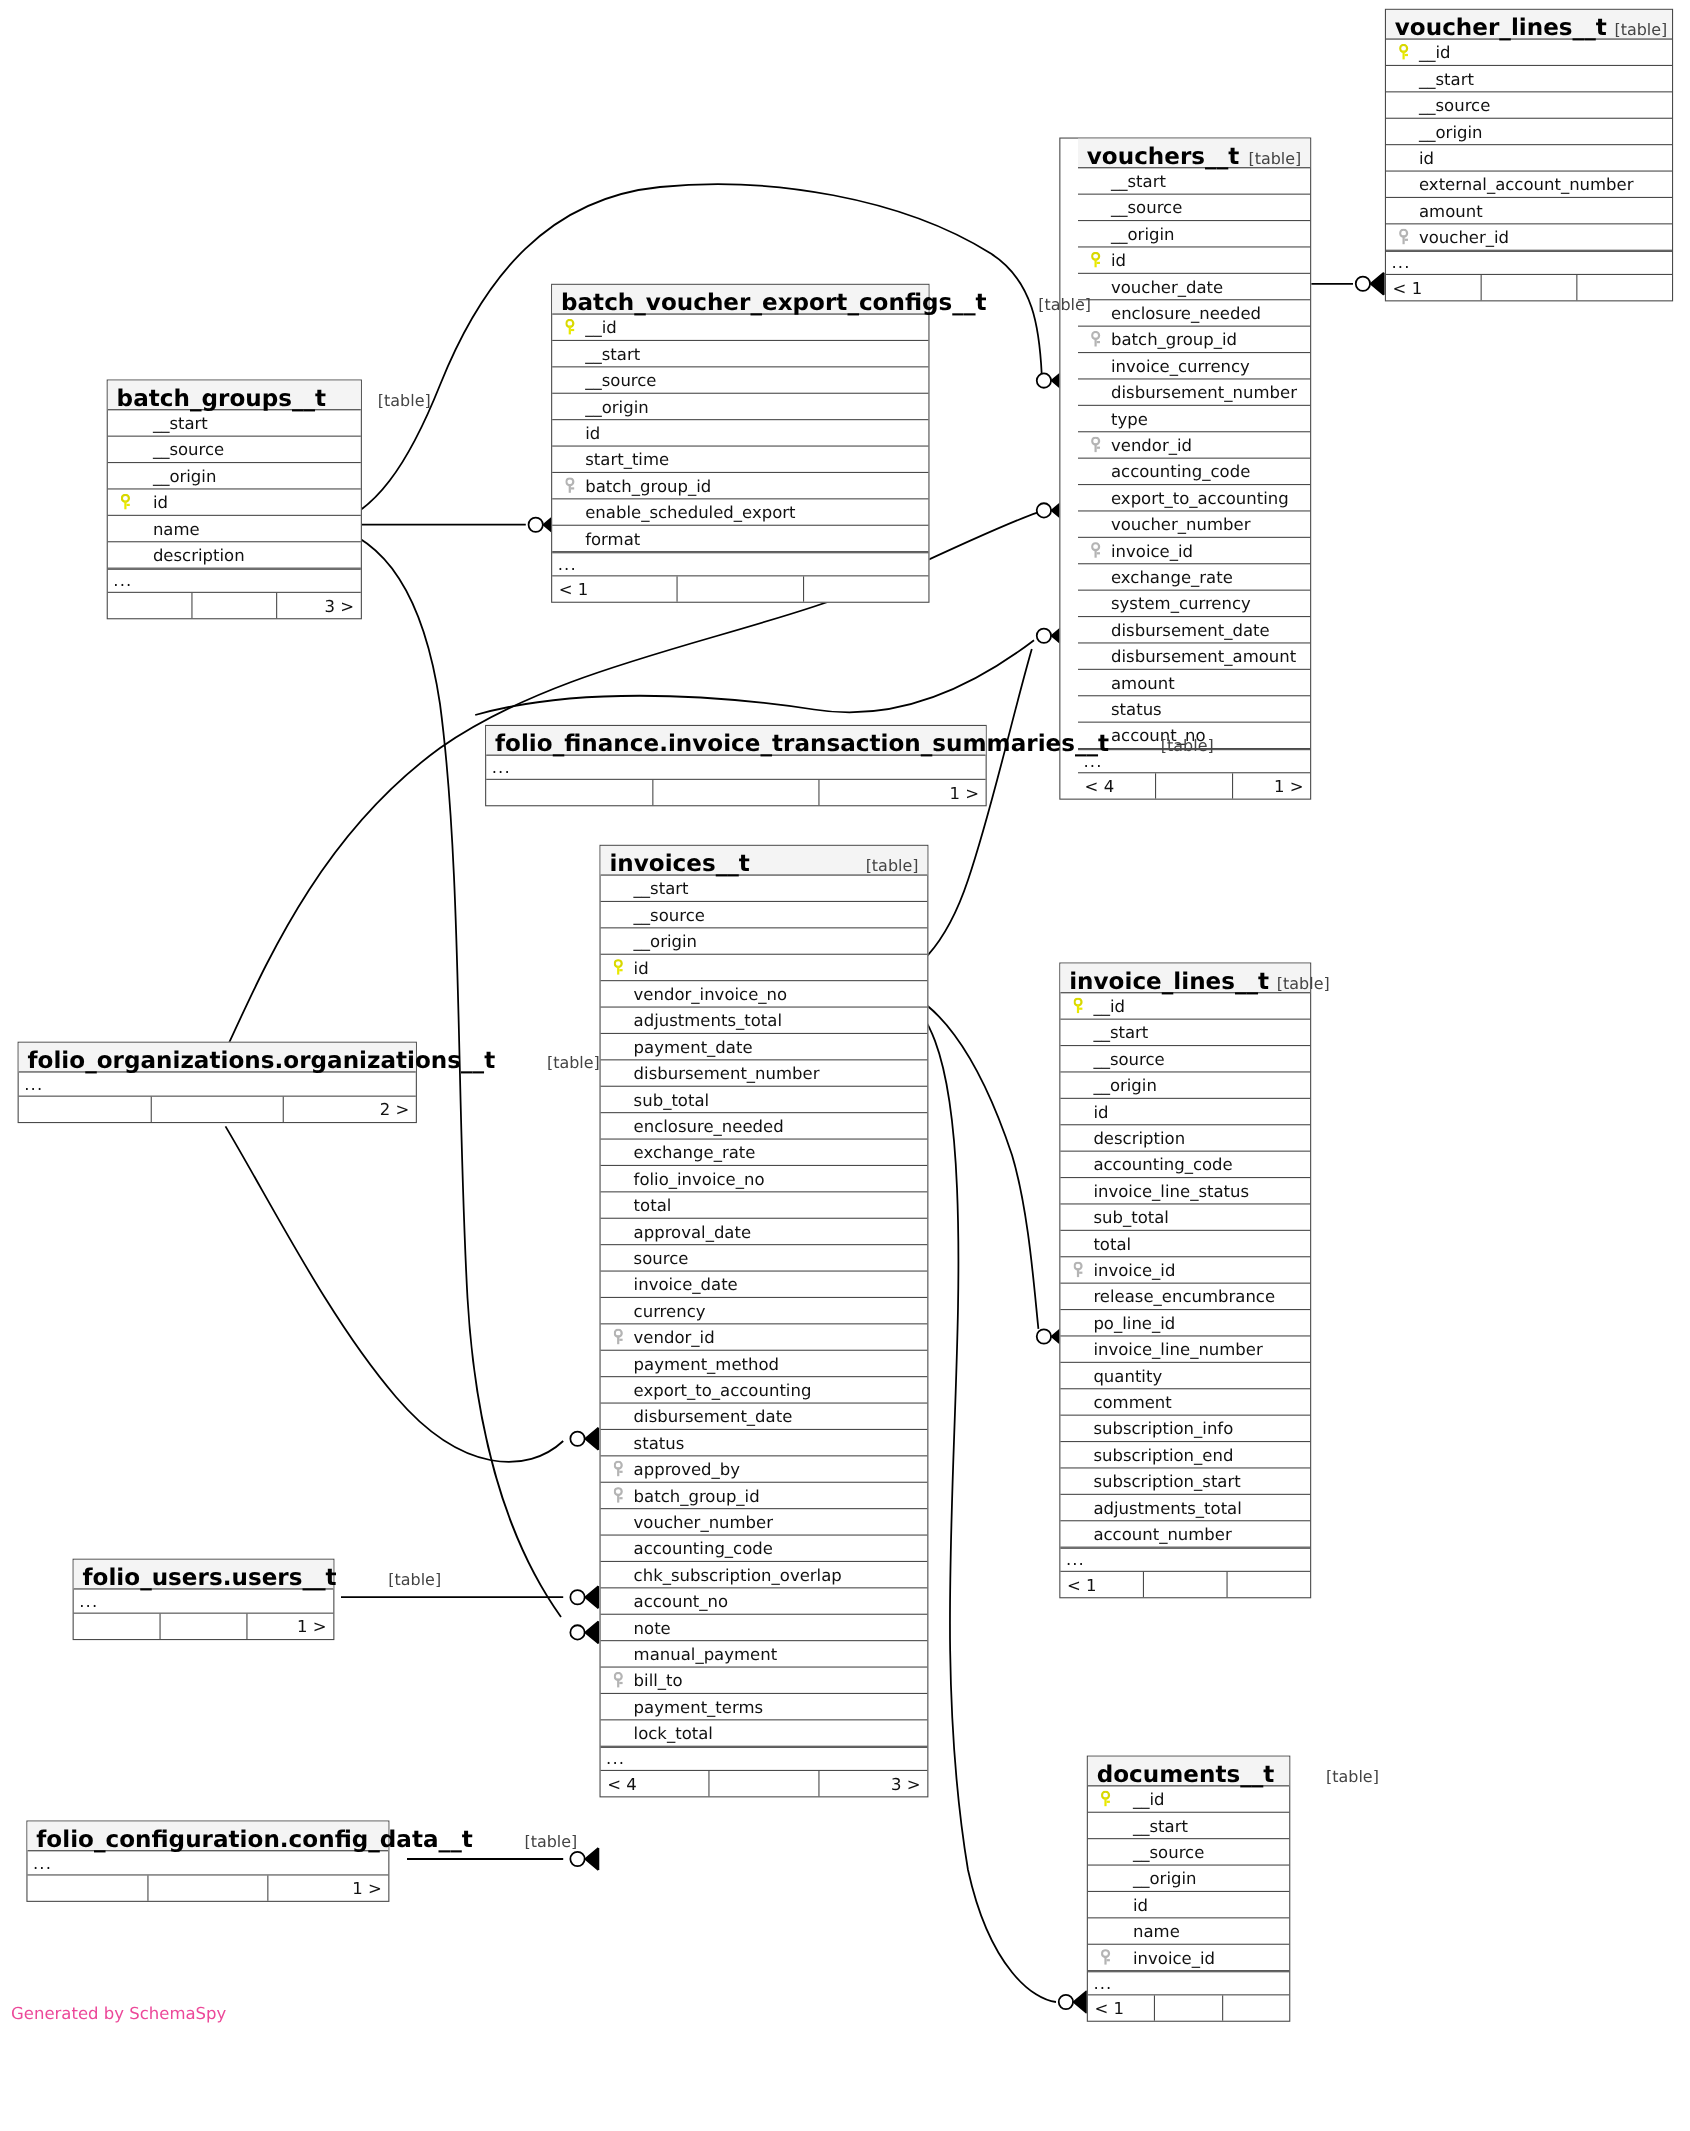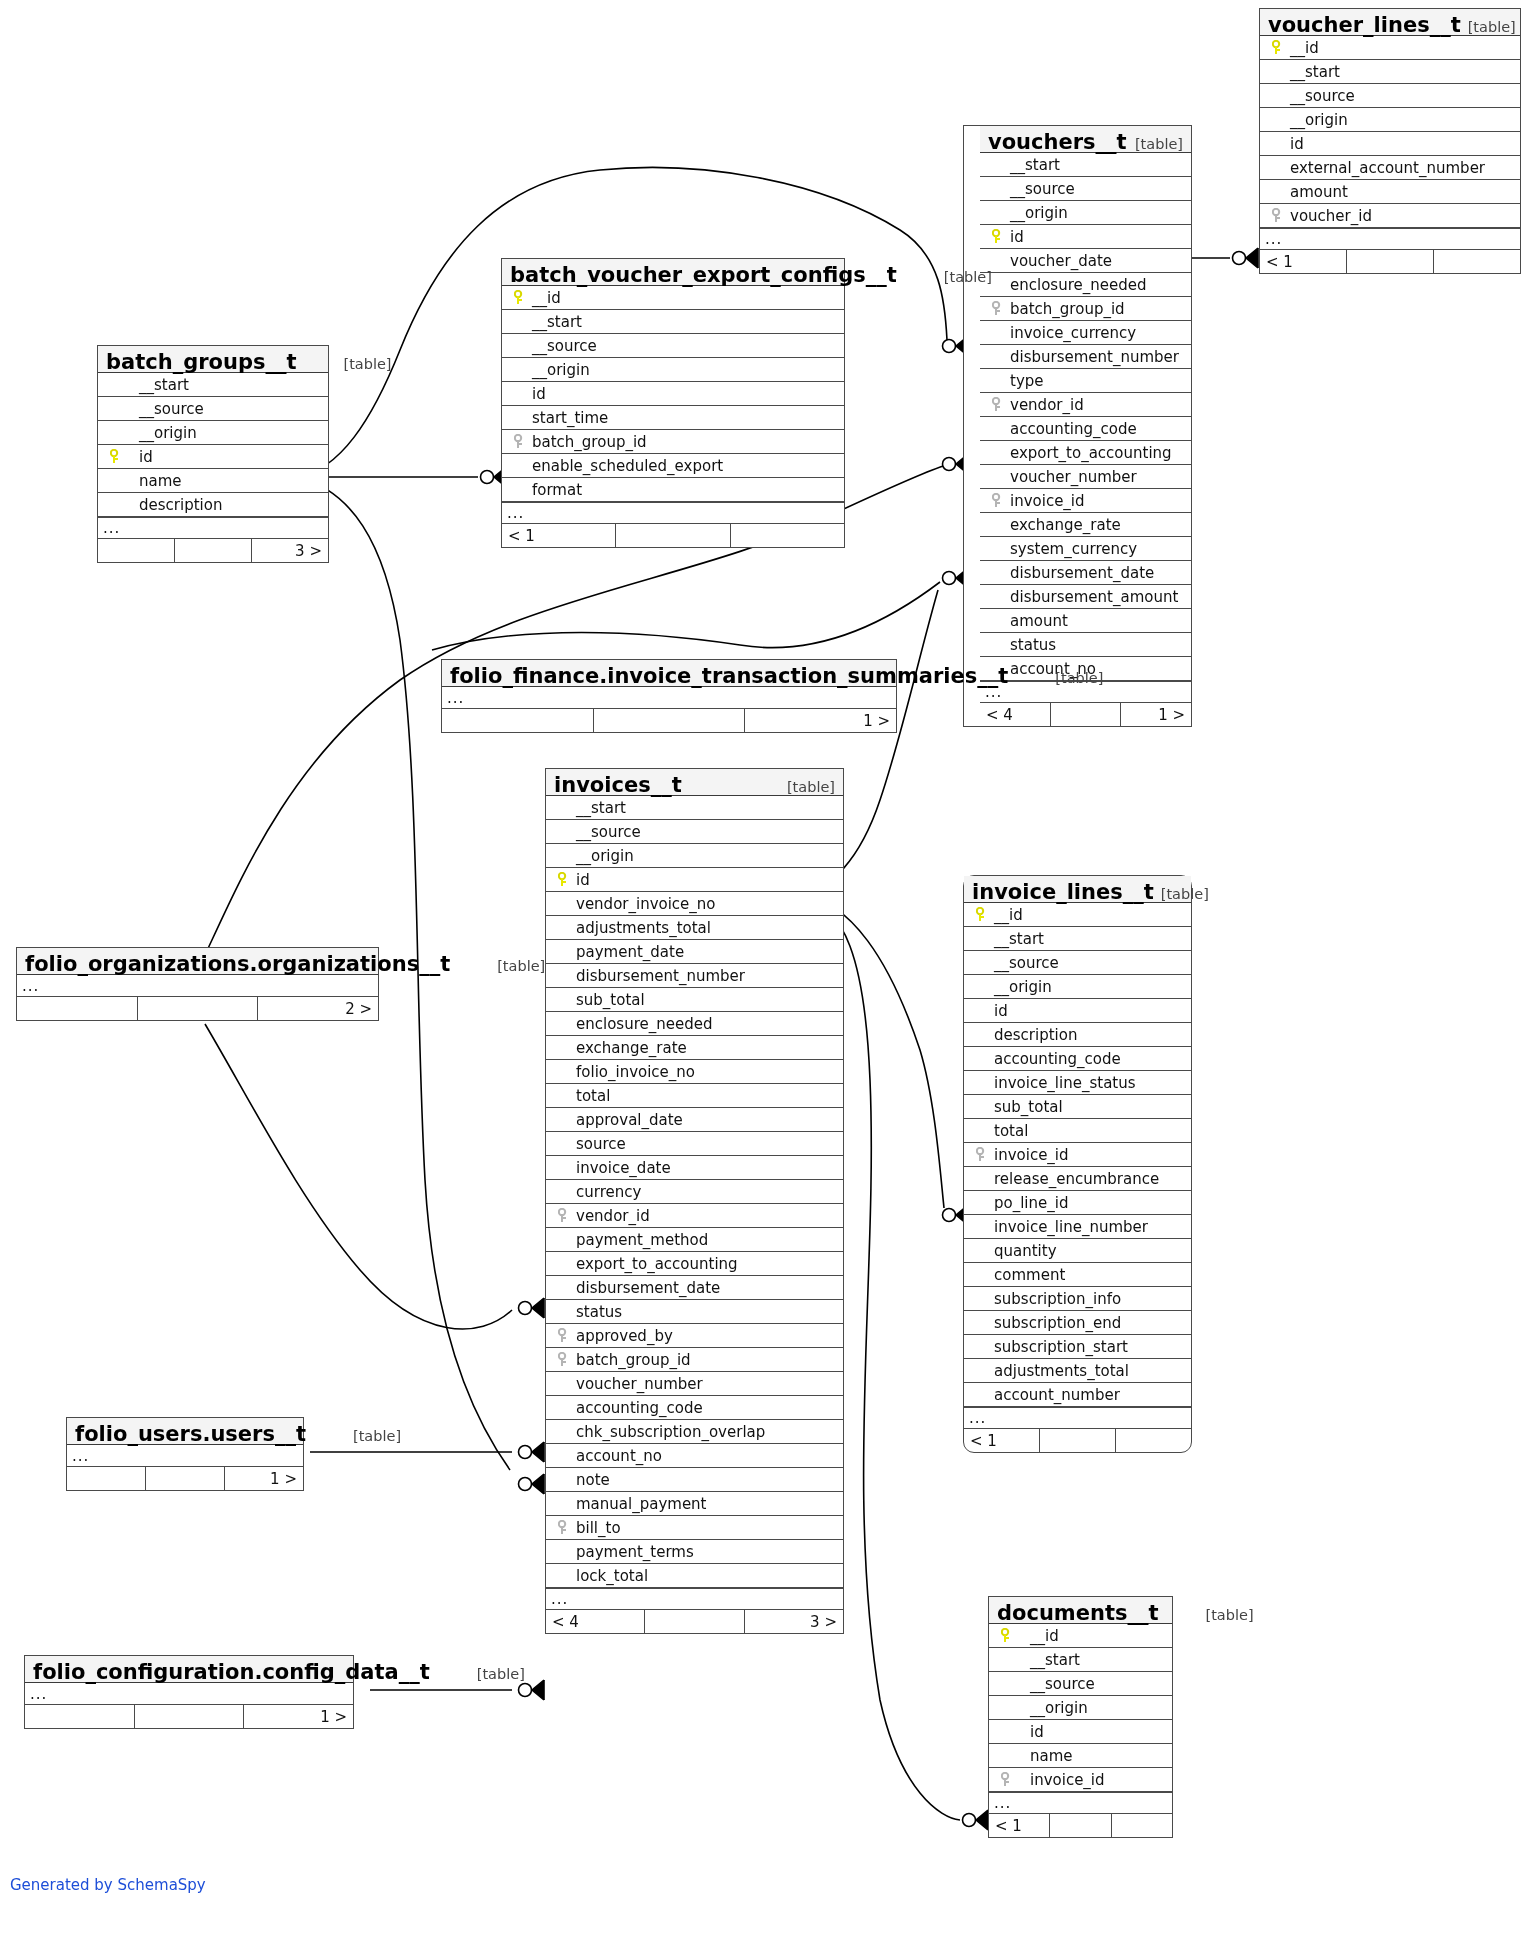--- a/index.html
+++ b/index.html
@@ -744,7 +744,7 @@
     </div>
   </div>
 
-  <div class="table-box" id="tbl-invoice_lines_t" style="left:963px; top:875px; width:229px;border-radius:11px;">
+  <div class="table-box" id="tbl-invoice_lines_t" style="left:963px; top:875px; width:229px;">
     <div class="tbl-header">
       <span class="tbl-name">invoice_lines__t</span>
       <span class="tbl-tag">[table]</span>

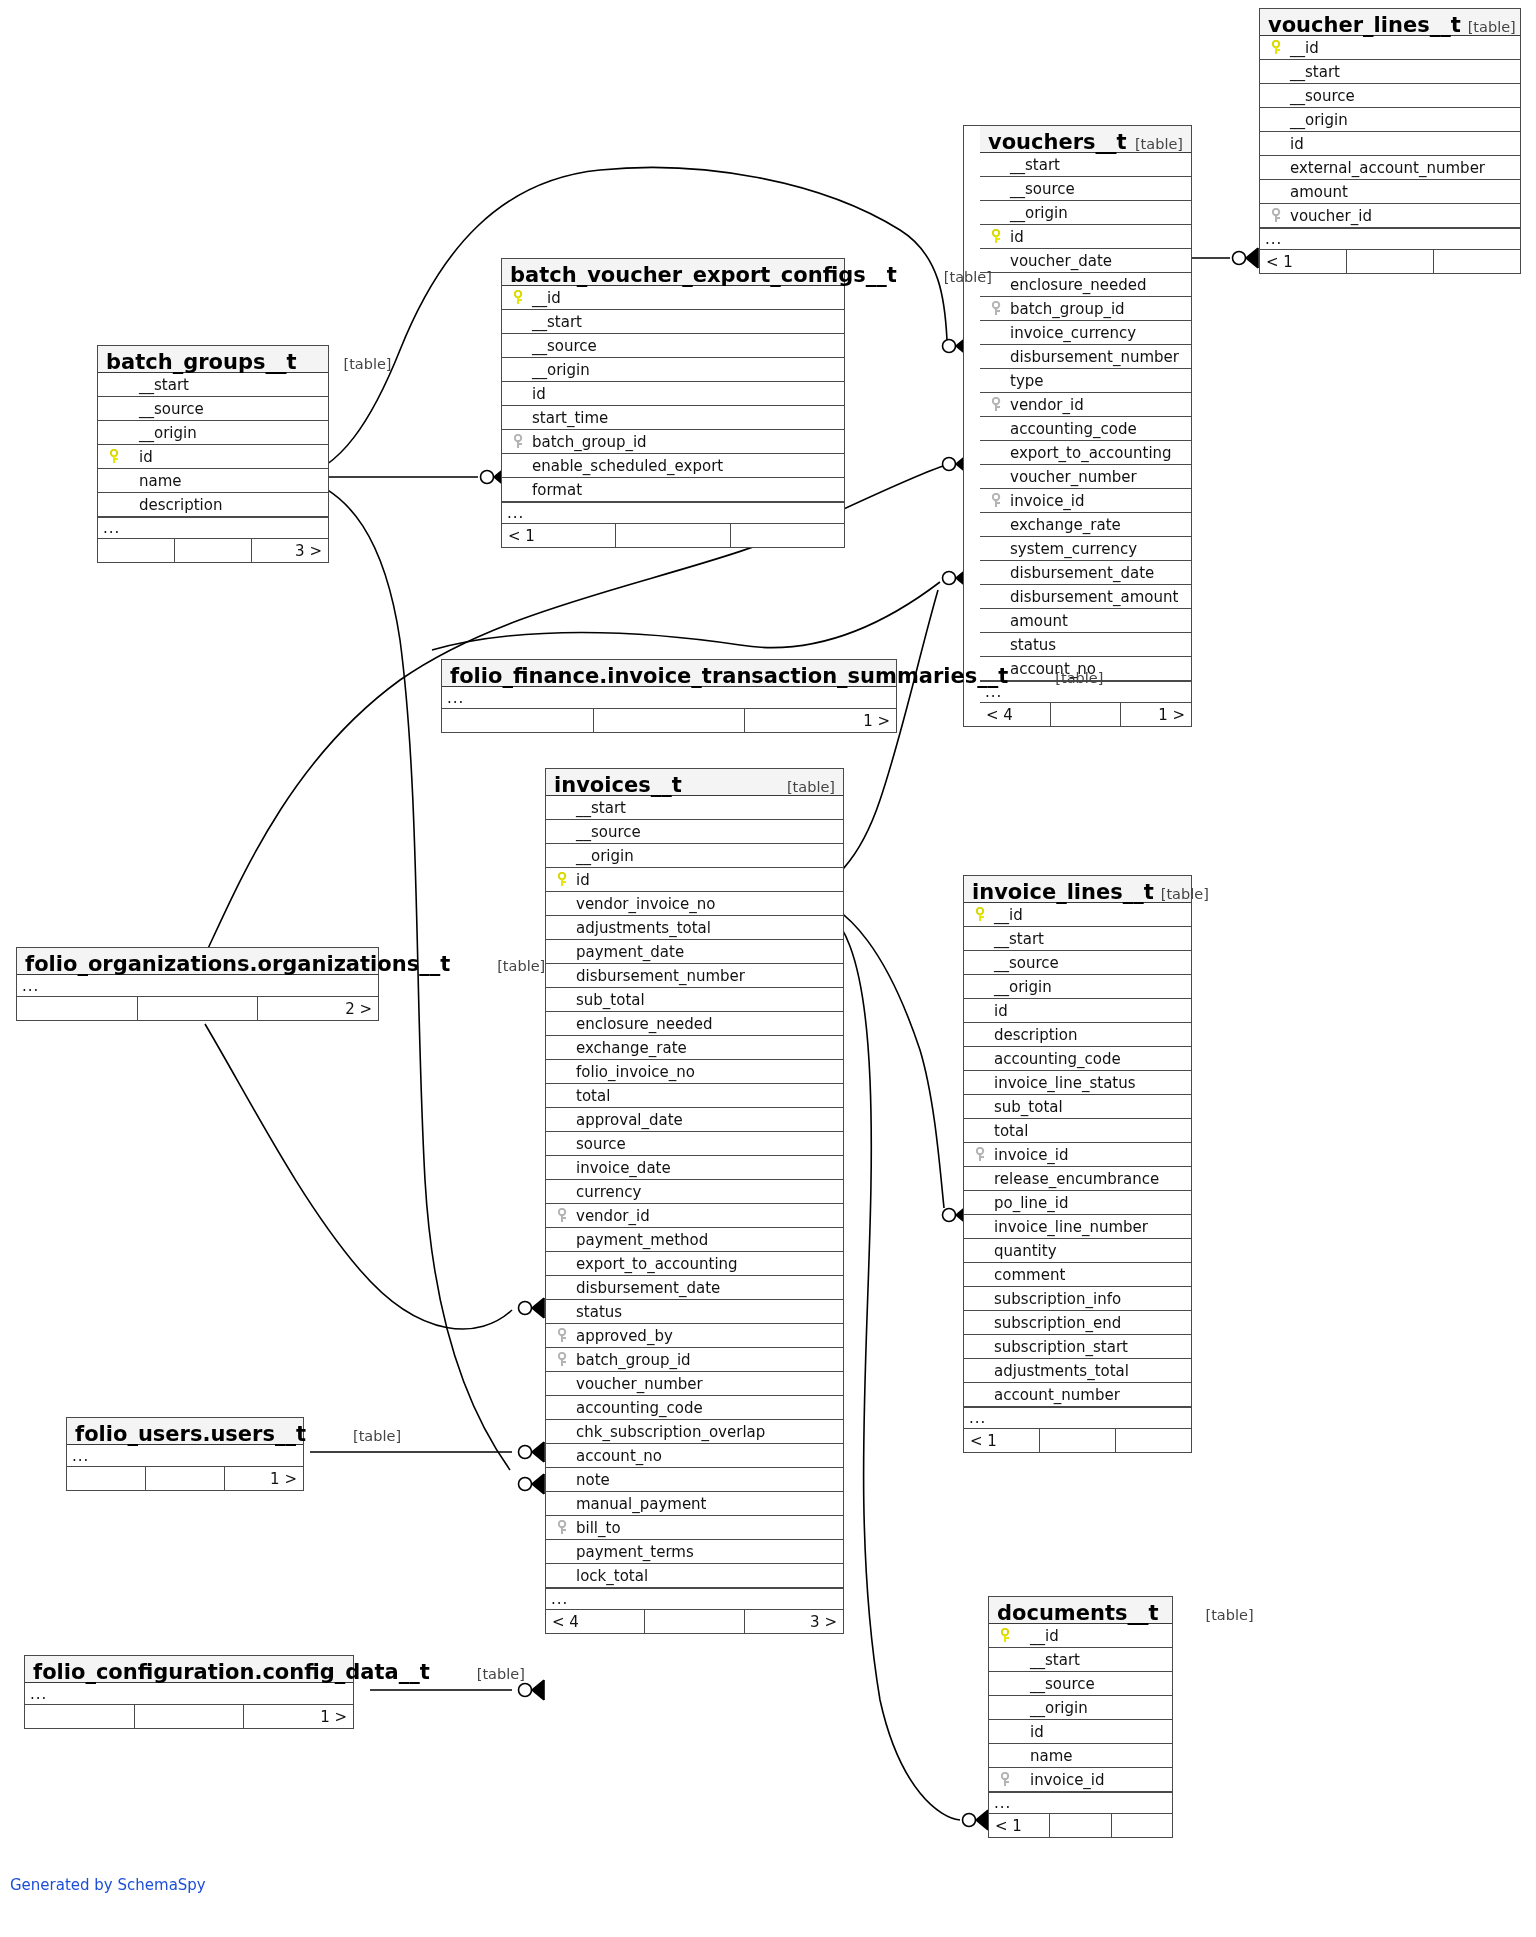--- a/index.html
+++ b/index.html
@@ -127,9 +127,9 @@
   .credit {
     position: absolute;
     left: 10px;
-    top: 1876px;
+    top: 1821px;
     font-size: 15px;
-    color: #1d4ed8;
+    color: #ec4899;
     z-index: 4;
   }
   svg .edge {

